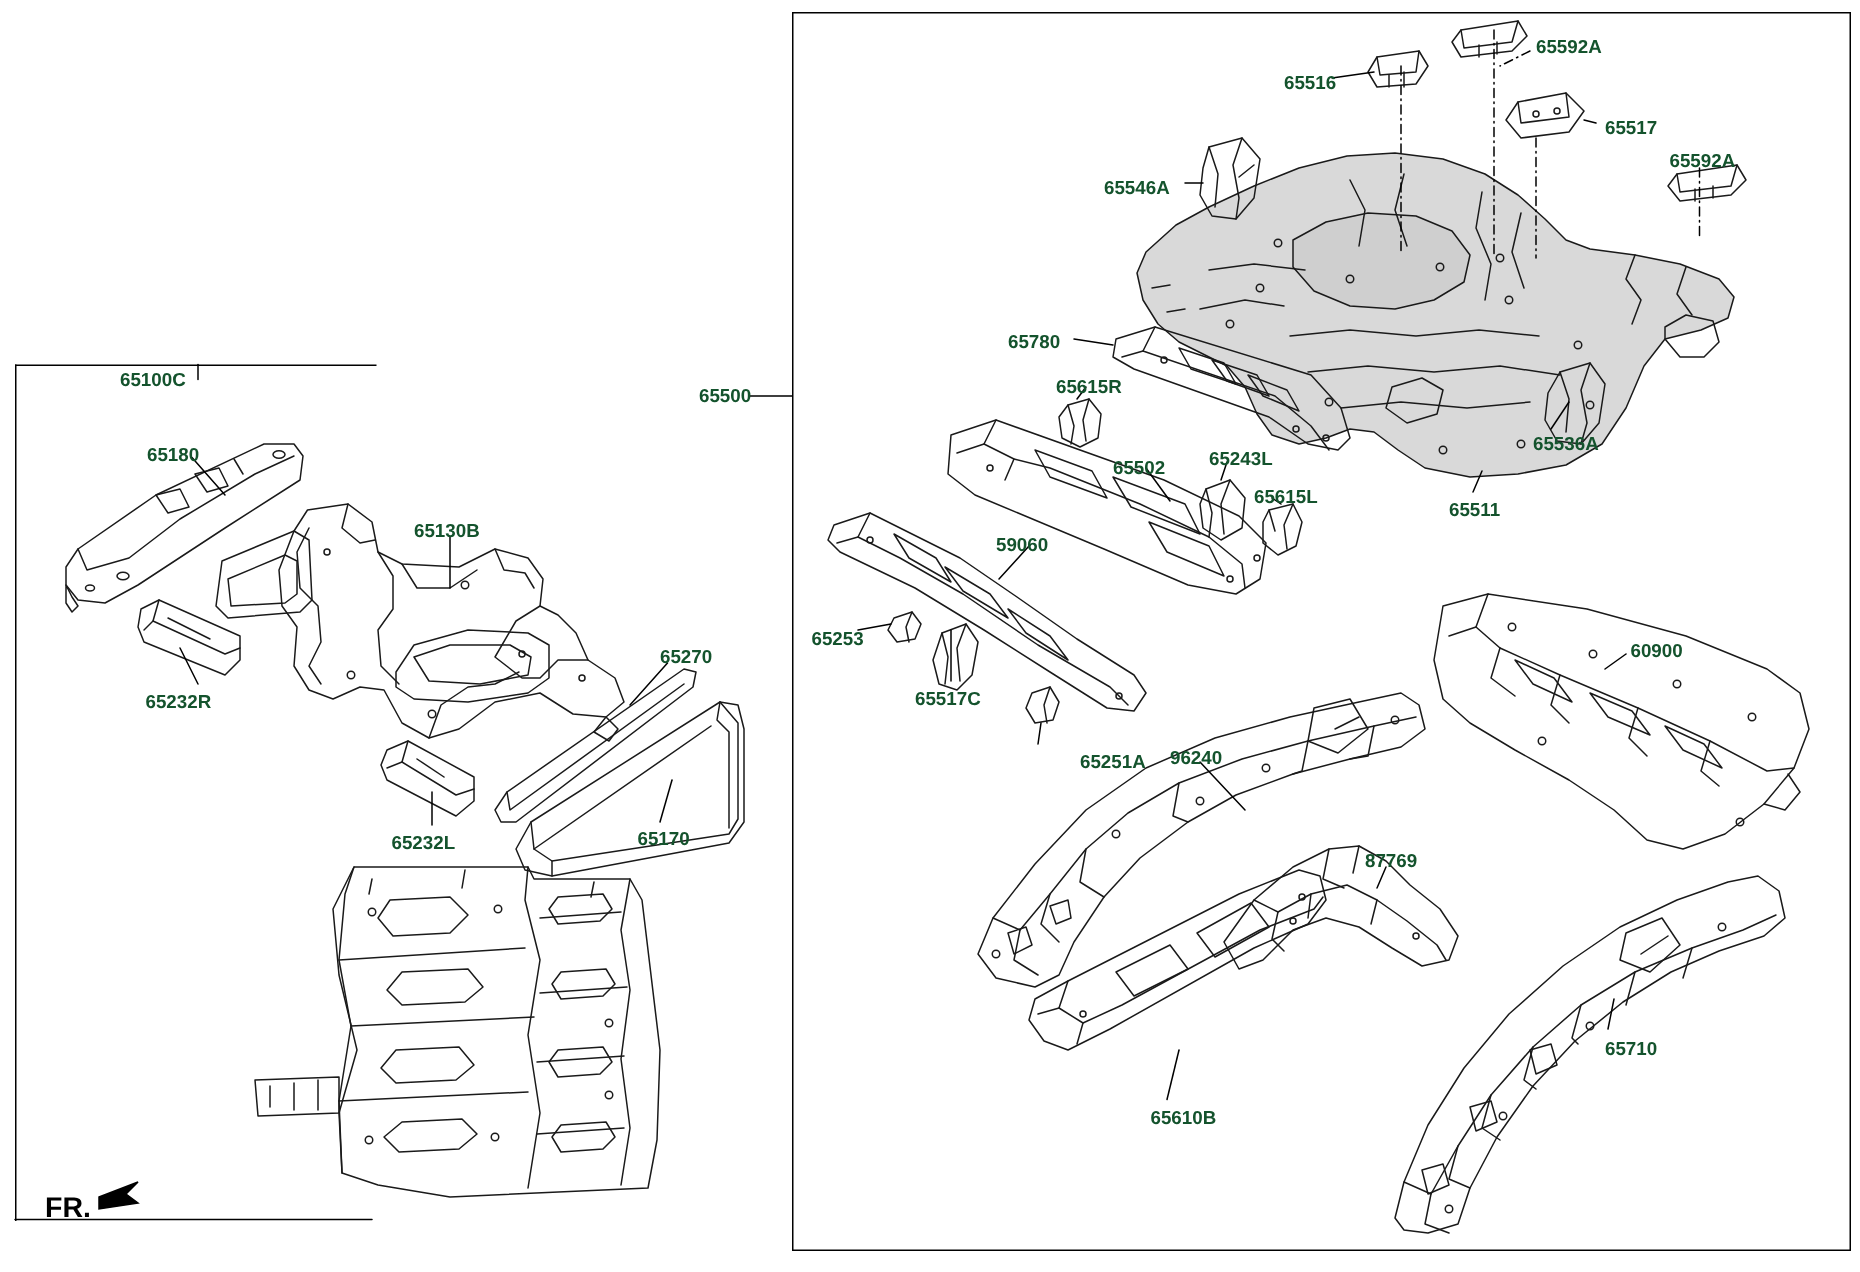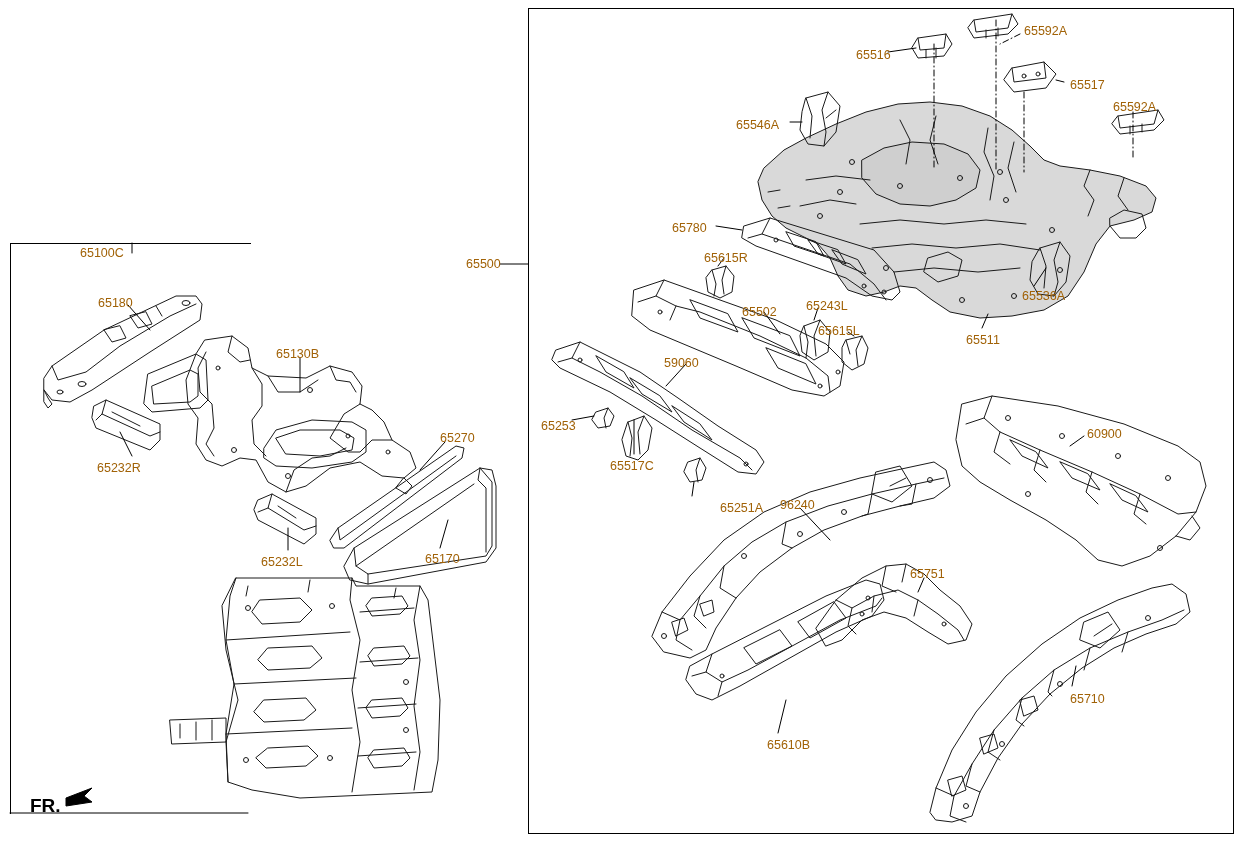--- a/index.html
+++ b/index.html
@@ -7,7 +7,7 @@
        font-family:"Liberation Sans", sans-serif;color:#000;}
   #sheet{position:absolute;left:0;top:0;width:1240px;height:848px;}
   svg.layer{position:absolute;left:0;top:0;width:1240px;height:848px;}
-  .lbl{position:absolute;font-size:12.5px;line-height:13px;color:#a16207;white-space:nowrap;}
+  .lbl{position:absolute;font-size:12.5px;line-height:13px;color:#14532d;white-space:nowrap;font-weight:bold;}
   .grp-box{position:absolute;border:1px solid #000;}
   .fr-label{position:absolute;font-size:19px;font-weight:bold;}
 </style>

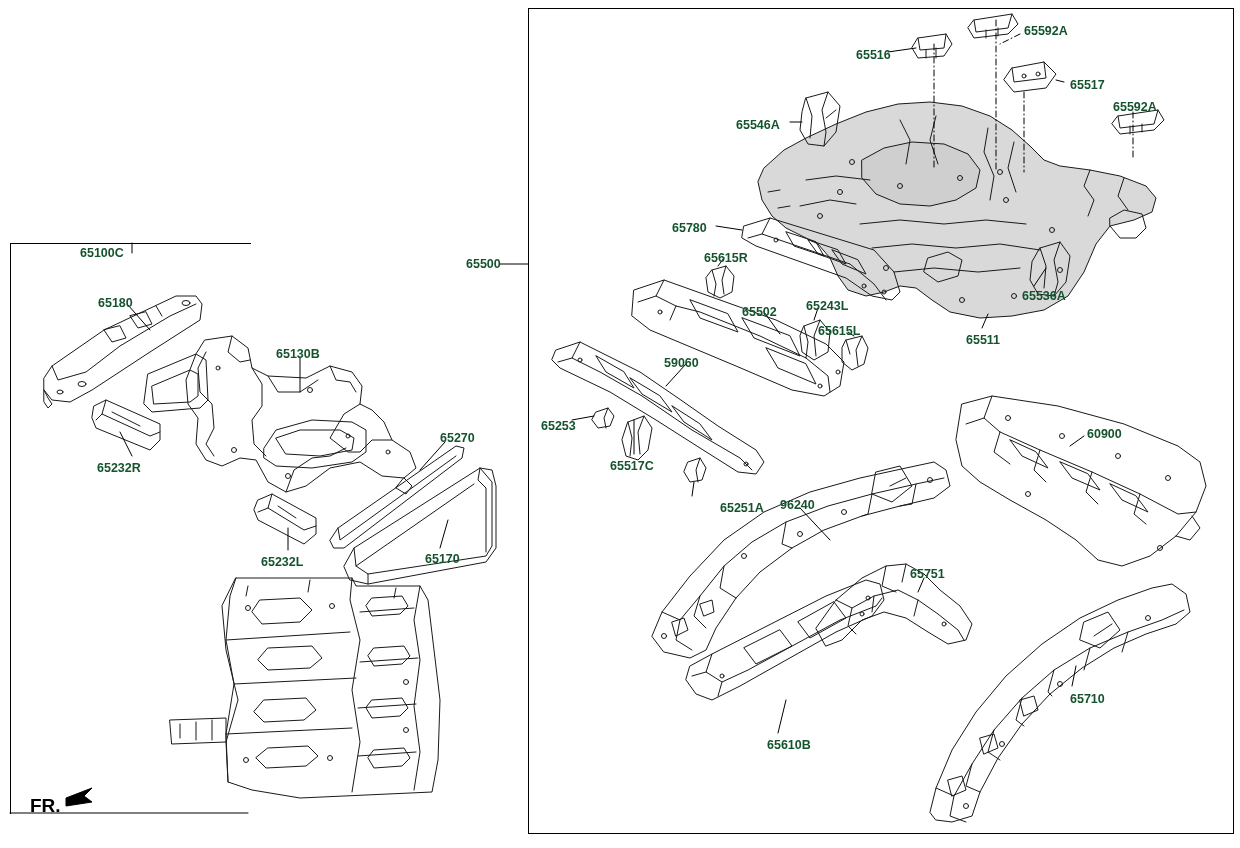--- a/index.html
+++ b/index.html
@@ -365,7 +365,7 @@
   <div class="lbl" style="left:1022px;top:290px;">65536A</div>
   <div class="lbl" style="left:742px;top:306px;">65502</div>
   <div class="lbl" style="left:806px;top:300px;">65243L</div>
-  <div class="lbl" style="left:818px;top:325px;">65615L</div>
+  <div class="lbl" style="left:836px;top:325px;">65615L</div>
   <div class="lbl" style="left:966px;top:334px;">65511</div>
   <div class="lbl" style="left:664px;top:357px;">59060</div>
   <div class="lbl" style="left:541px;top:420px;">65253</div>

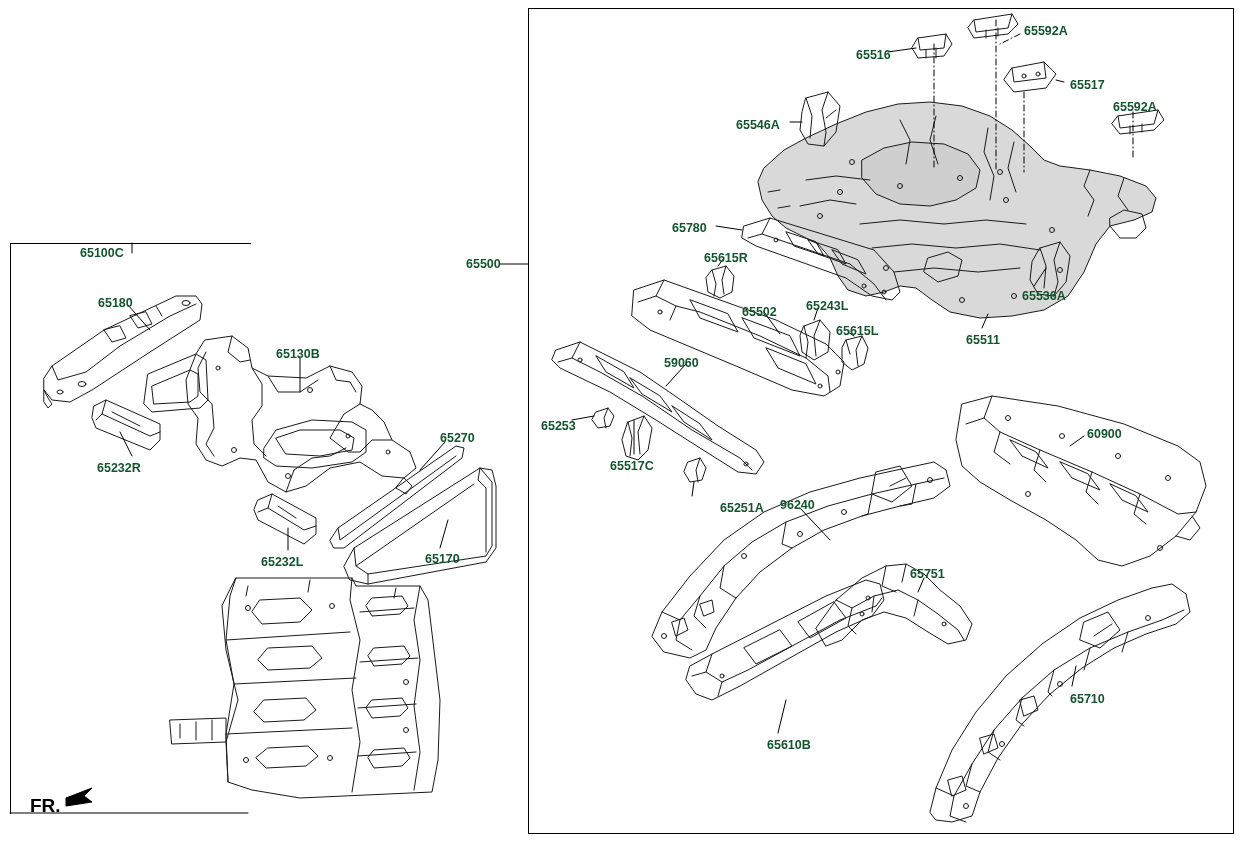--- a/index.html
+++ b/index.html
@@ -373,7 +373,7 @@
   <div class="lbl" style="left:673px;top:502px;margin-left:47px;">65251A</div>
   <div class="lbl" style="left:780px;top:499px;">96240</div>
   <div class="lbl" style="left:1087px;top:428px;">60900</div>
-  <div class="lbl" style="left:910px;top:568px;">65751</div>
+  <div class="lbl" style="left:910px;top:568px;">87769</div>
   <div class="lbl" style="left:1070px;top:693px;">65710</div>
   <div class="lbl" style="left:755px;top:739px;margin-left:12px;">65610B</div>
 

